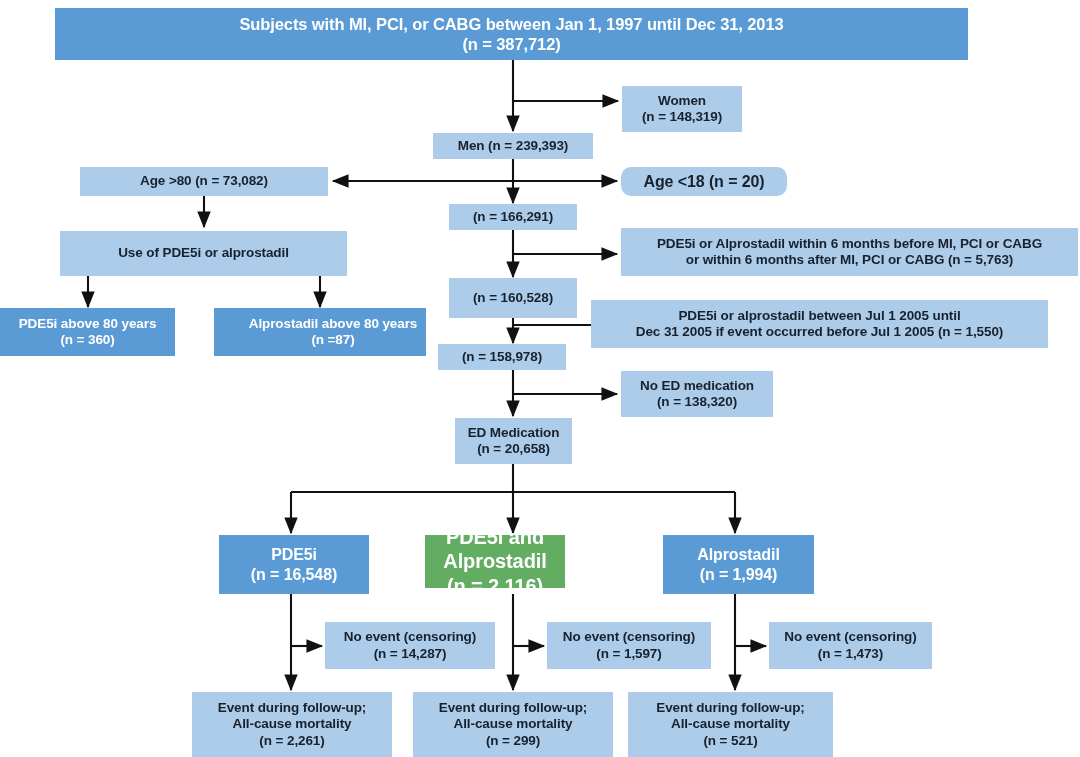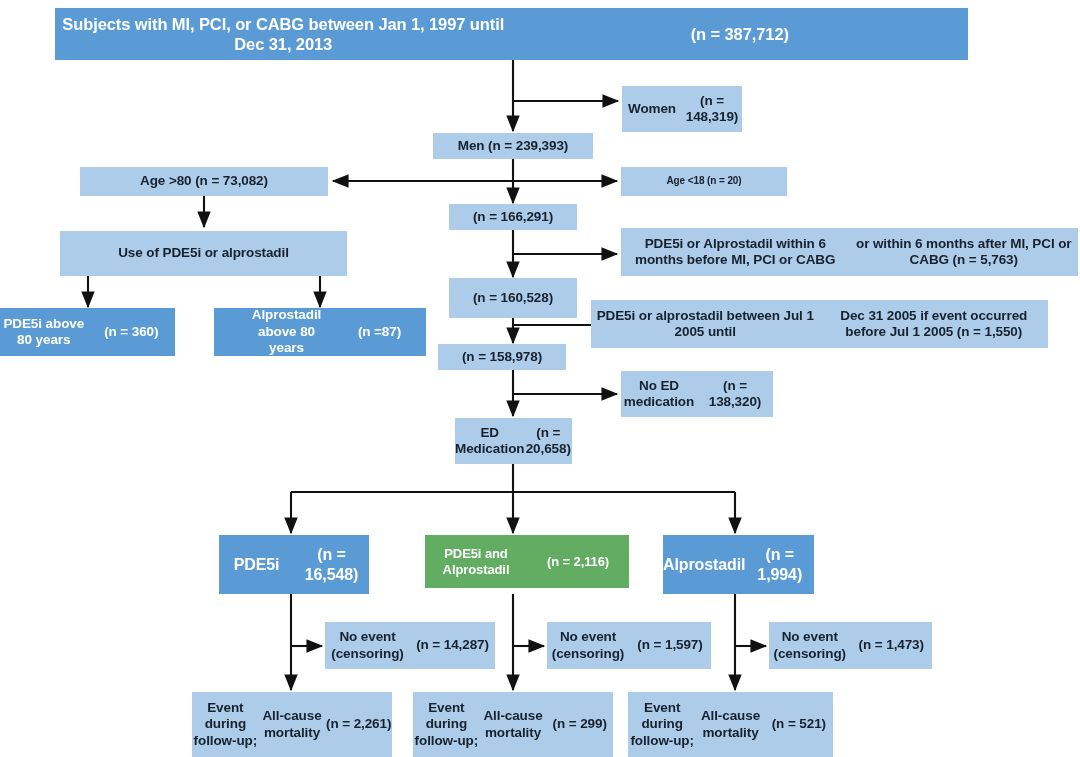--- a/index.html
+++ b/index.html
@@ -26,7 +26,7 @@
     position: absolute;
     box-sizing: border-box;
     display: flex;
-    flex-direction: row;
+    flex-direction: column;
     align-items: center;
     justify-content: center;
     text-align: center;

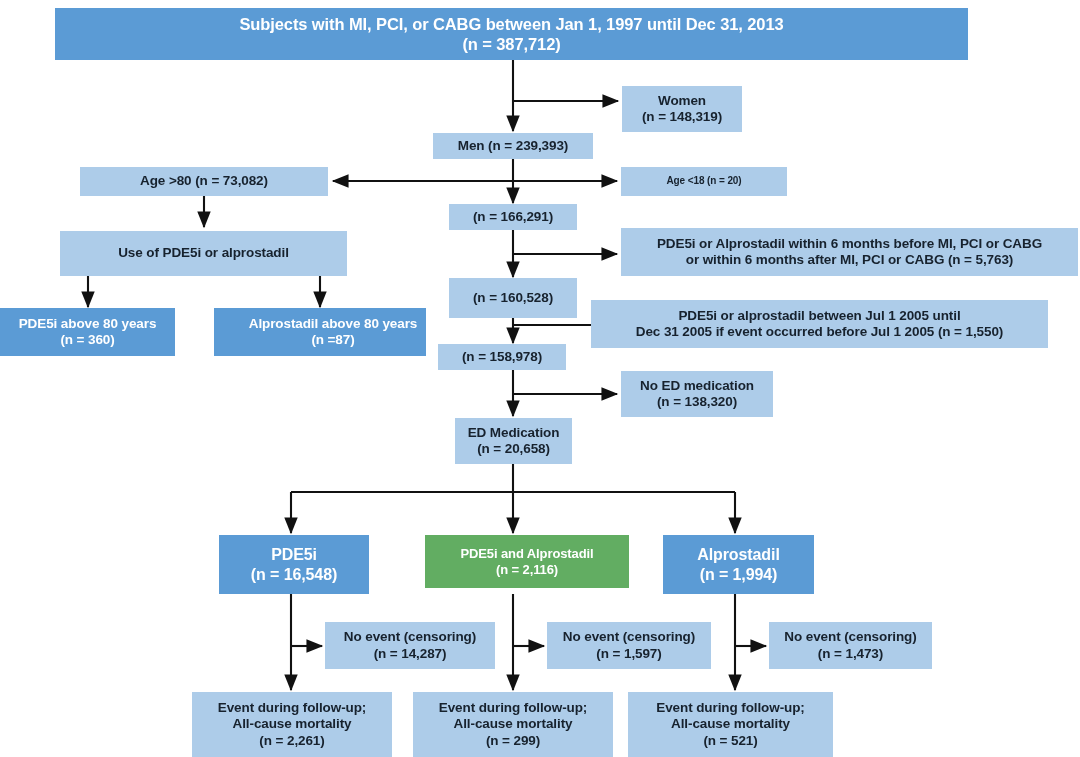--- a/index.html
+++ b/index.html
@@ -111,7 +111,7 @@
     <span class="ln">Age &gt;80 (n = 73,082)</span>
   </div>
 
-  <div class="node fill-light" style="left:621px; top:167px; width:166px; height:29px; font-size:10px; font-weight:bold;">
+  <div class="node fill-light" style="left:621px; top:167px; width:166px; height:29px; font-size:16px; font-weight:bold;border-radius:10px;">
     <span class="ln">Age &lt;18 (n = 20)</span>
   </div>
 

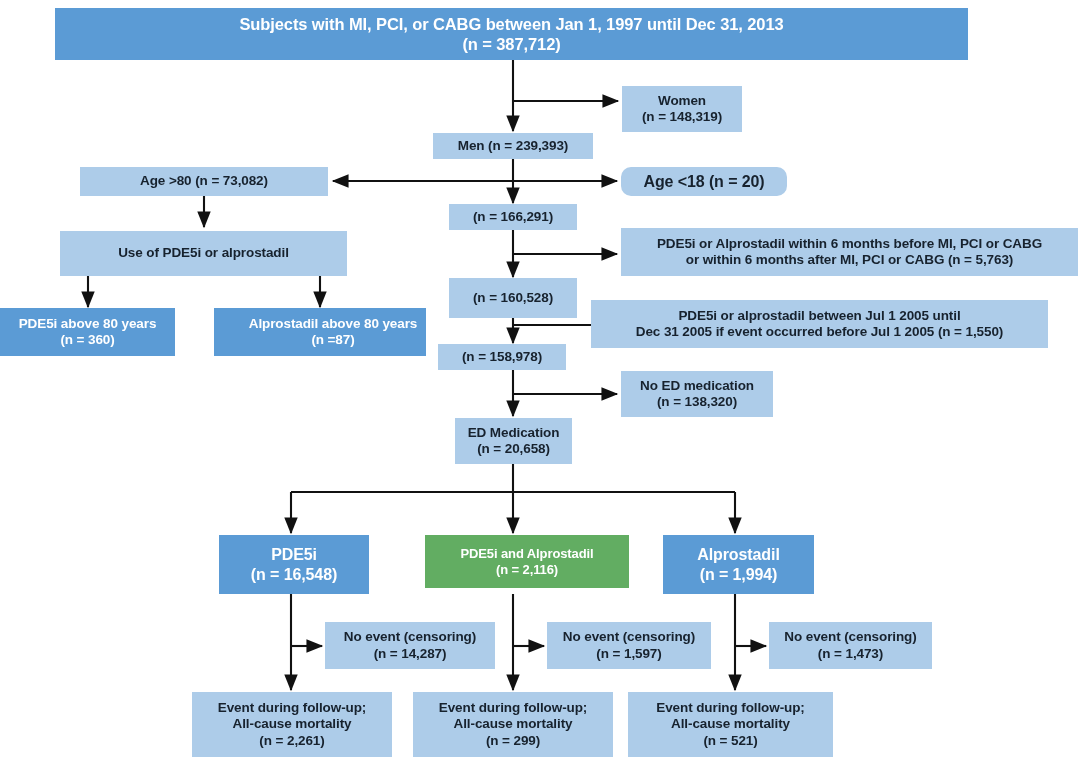--- a/index.html
+++ b/index.html
@@ -166,7 +166,7 @@
     <span class="ln">(n = 16,548)</span>
   </div>
 
-  <div class="node fill-green" style="left:425px; top:535px; width:204px; height:53px; font-size:13px; font-weight:bold;">
+  <div class="node fill-green" style="left:425px; top:535px; width:140px; height:53px; font-size:20px; font-weight:bold;">
     <span class="ln">PDE5i and Alprostadil</span>
     <span class="ln">(n = 2,116)</span>
   </div>

